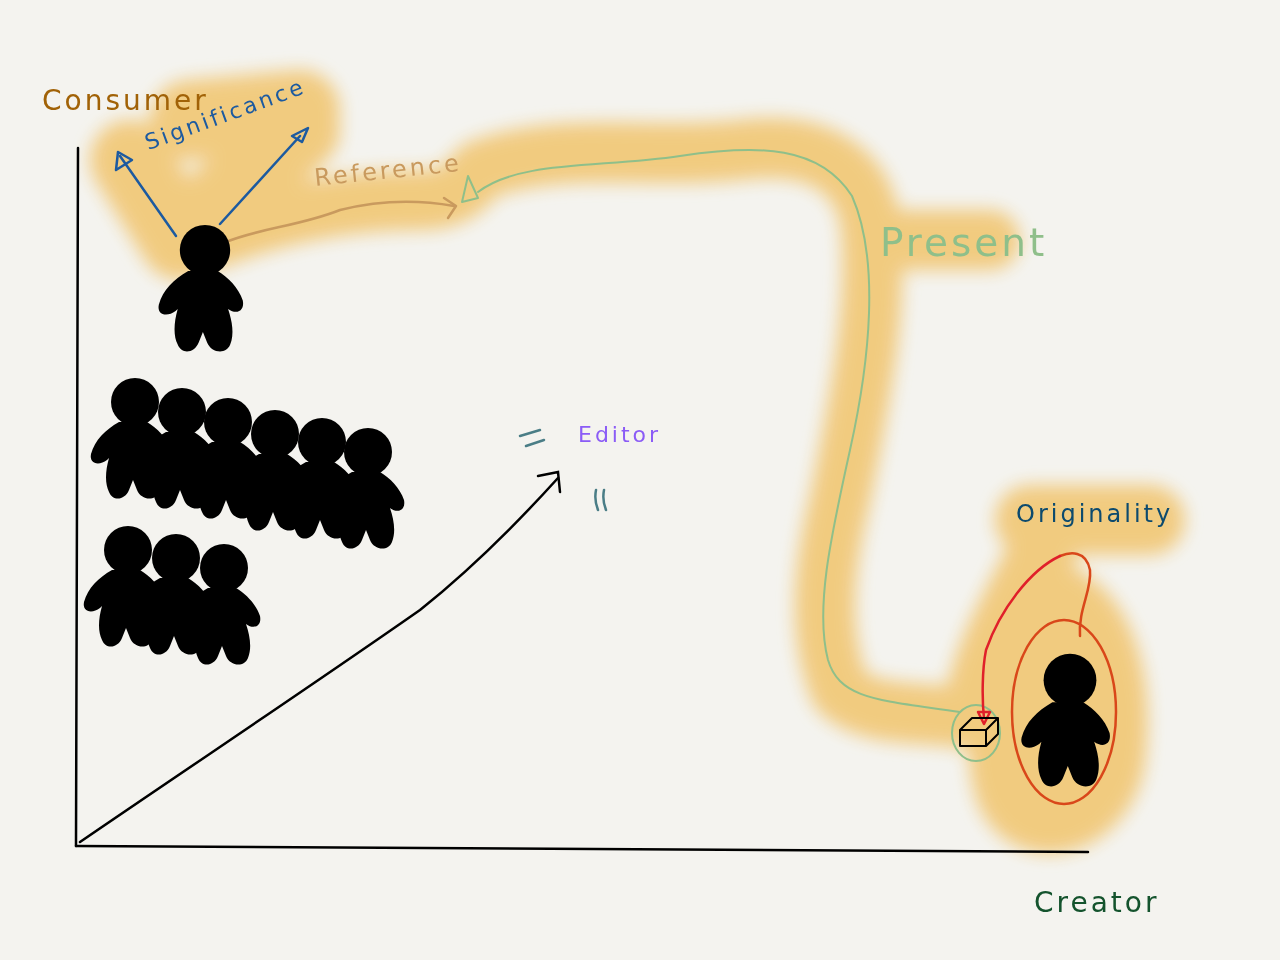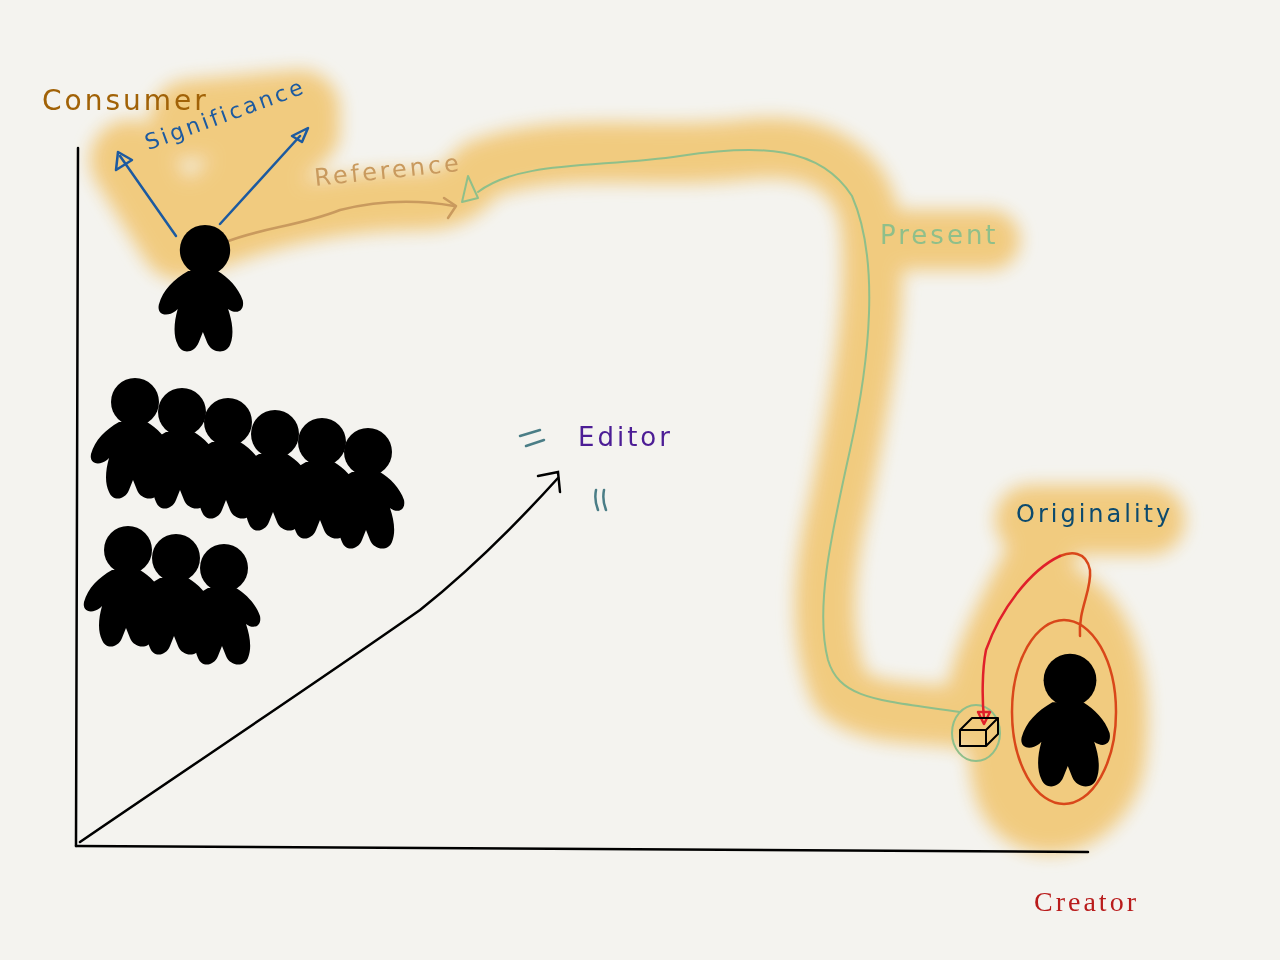--- a/index.html
+++ b/index.html
@@ -101,7 +101,7 @@
 
 <div class="label hand" style="left:150px; top:130px; font-size:22px; color:#1c5aa0; transform:rotate(-20deg); transform-origin:left bottom;">Significance</div>
 <div class="label hand" style="left:316px; top:164px; font-size:24px; color:#c99a5e; transform:rotate(-6deg); transform-origin:left bottom;">Reference</div>
-<div class="label hand" style="left:880px; top:220px; font-size:26px; color:#8fbf8a;">Present</div>
+<div class="label hand" style="left:880px; top:220px; font-size:39px; color:#8fbf8a;">Present</div>
 <div class="label hand" style="left:578px; top:422px; font-size:26px; color:#4c1d95;">Editor</div>
 <div class="label hand" style="left:1016px; top:500px; font-size:24px; color:#0c4a6e;">Originality</div>
 

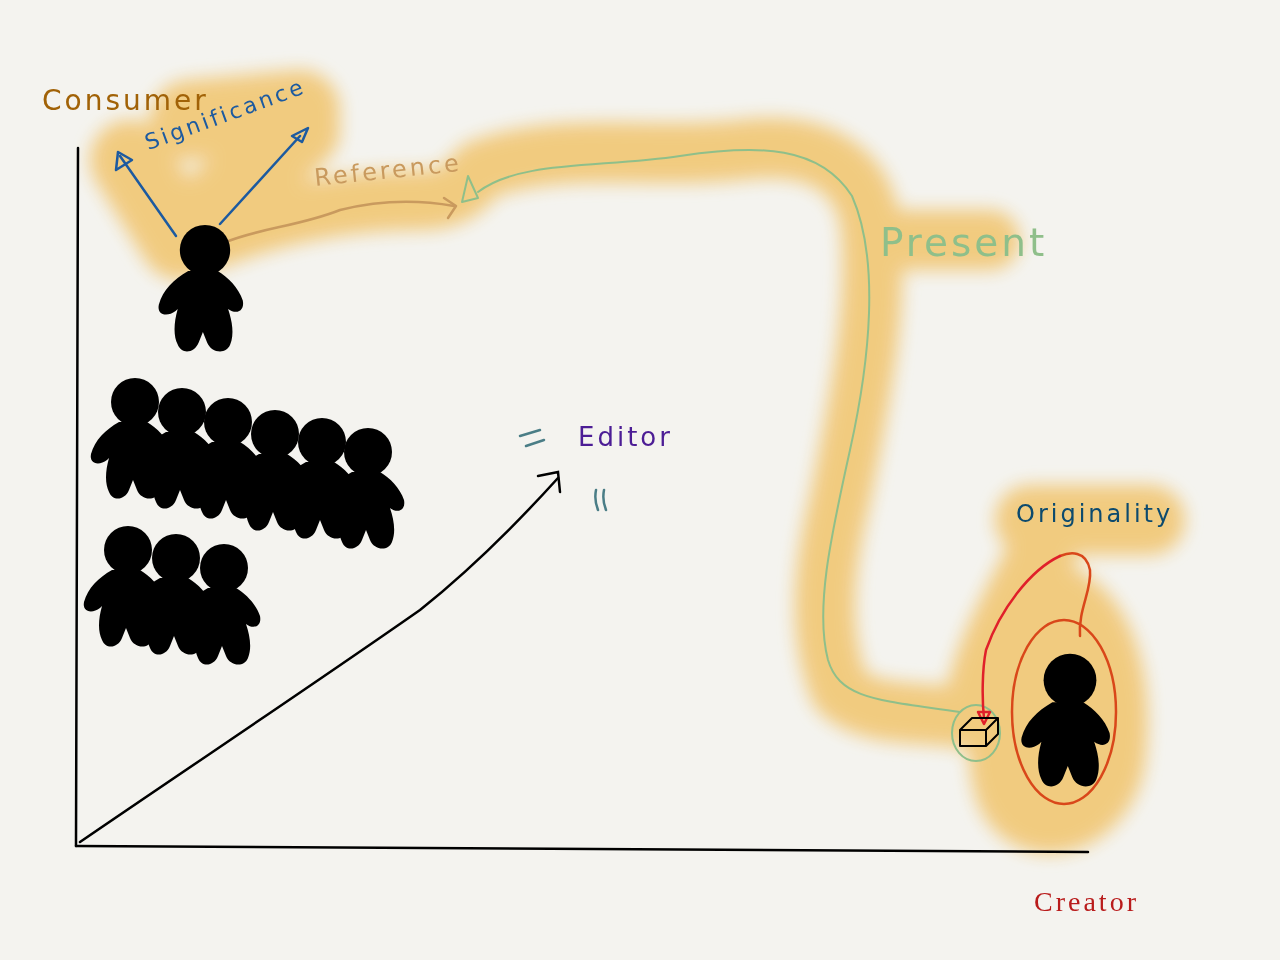--- a/index.html
+++ b/index.html
@@ -102,7 +102,7 @@
 <div class="label hand" style="left:150px; top:130px; font-size:22px; color:#1c5aa0; transform:rotate(-20deg); transform-origin:left bottom;">Significance</div>
 <div class="label hand" style="left:316px; top:164px; font-size:24px; color:#c99a5e; transform:rotate(-6deg); transform-origin:left bottom;">Reference</div>
 <div class="label hand" style="left:880px; top:220px; font-size:39px; color:#8fbf8a;">Present</div>
-<div class="label hand" style="left:578px; top:422px; font-size:26px; color:#4c1d95;">Editor</div>
+<div class="label hand" style="left:578px; top:422px; font-size:22px; color:#8b5cf6;">Editor</div>
 <div class="label hand" style="left:1016px; top:500px; font-size:24px; color:#0c4a6e;">Originality</div>
 
 </body></html>

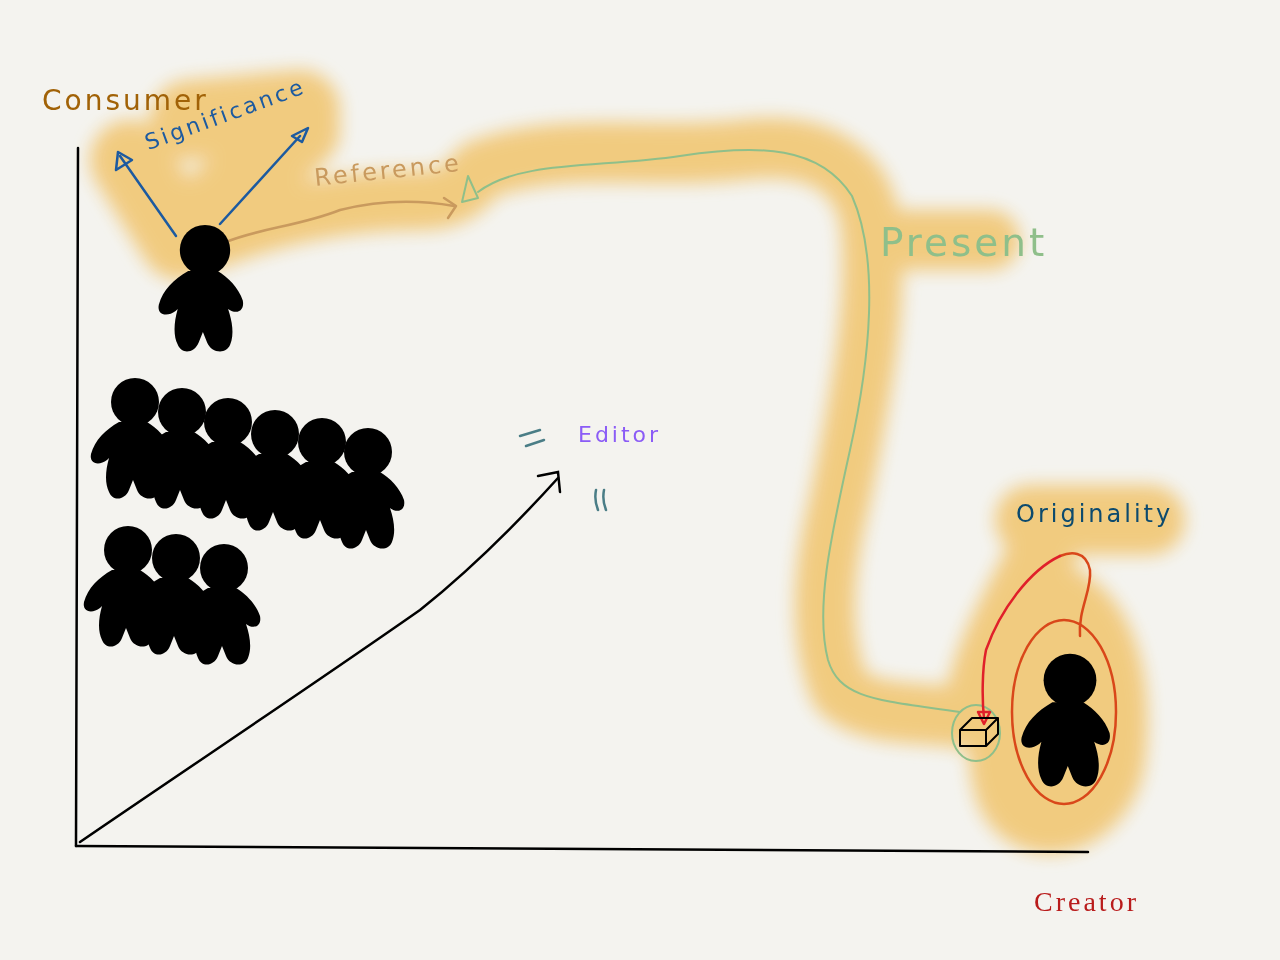--- a/index.html
+++ b/index.html
@@ -97,7 +97,7 @@
 </svg>
 
 <div class="label hand" style="left:42px; top:84px; font-size:28px; color:#a16207;">Consumer</div>
-<div class="label hand" style="left:1034px; top:886px; font-size:28px; color:#b91c1c;font-family:Liberation Serif, serif;">Creator</div>
+<div class="label hand" style="left:1034px; top:886px; font-size:28px; color:#14532d;">Creator</div>
 
 <div class="label hand" style="left:150px; top:130px; font-size:22px; color:#1c5aa0; transform:rotate(-20deg); transform-origin:left bottom;">Significance</div>
 <div class="label hand" style="left:316px; top:164px; font-size:24px; color:#c99a5e; transform:rotate(-6deg); transform-origin:left bottom;">Reference</div>

